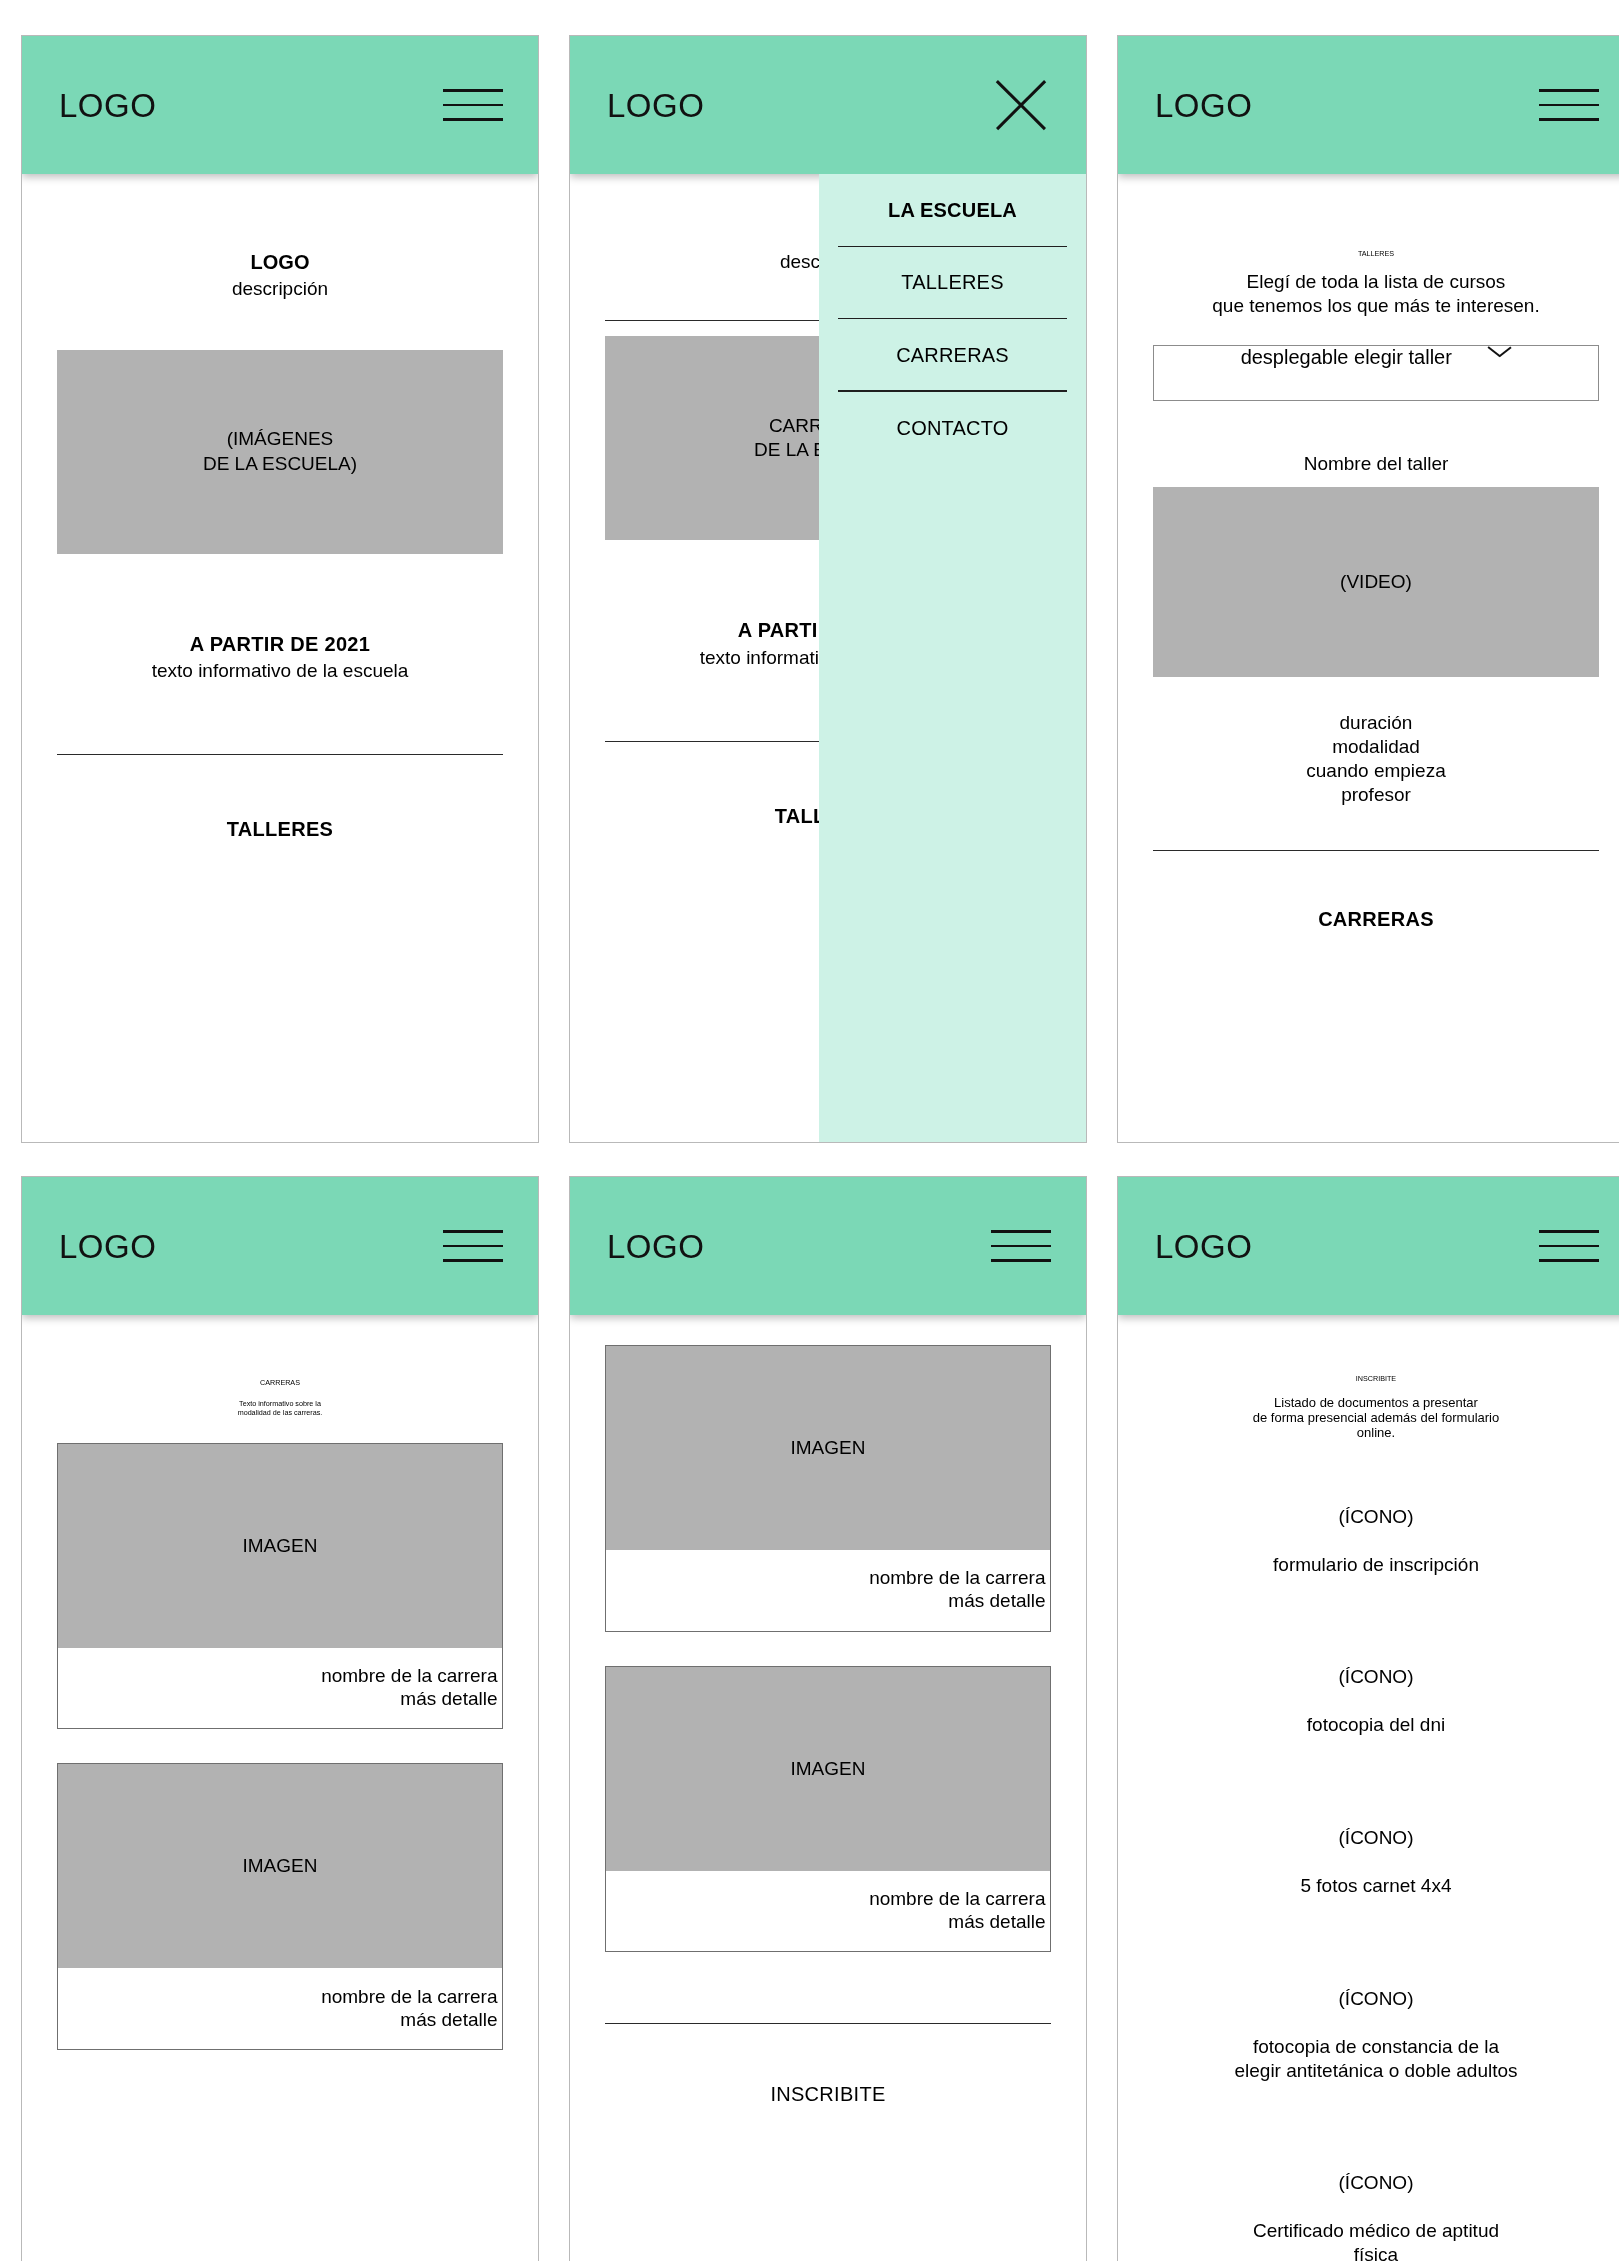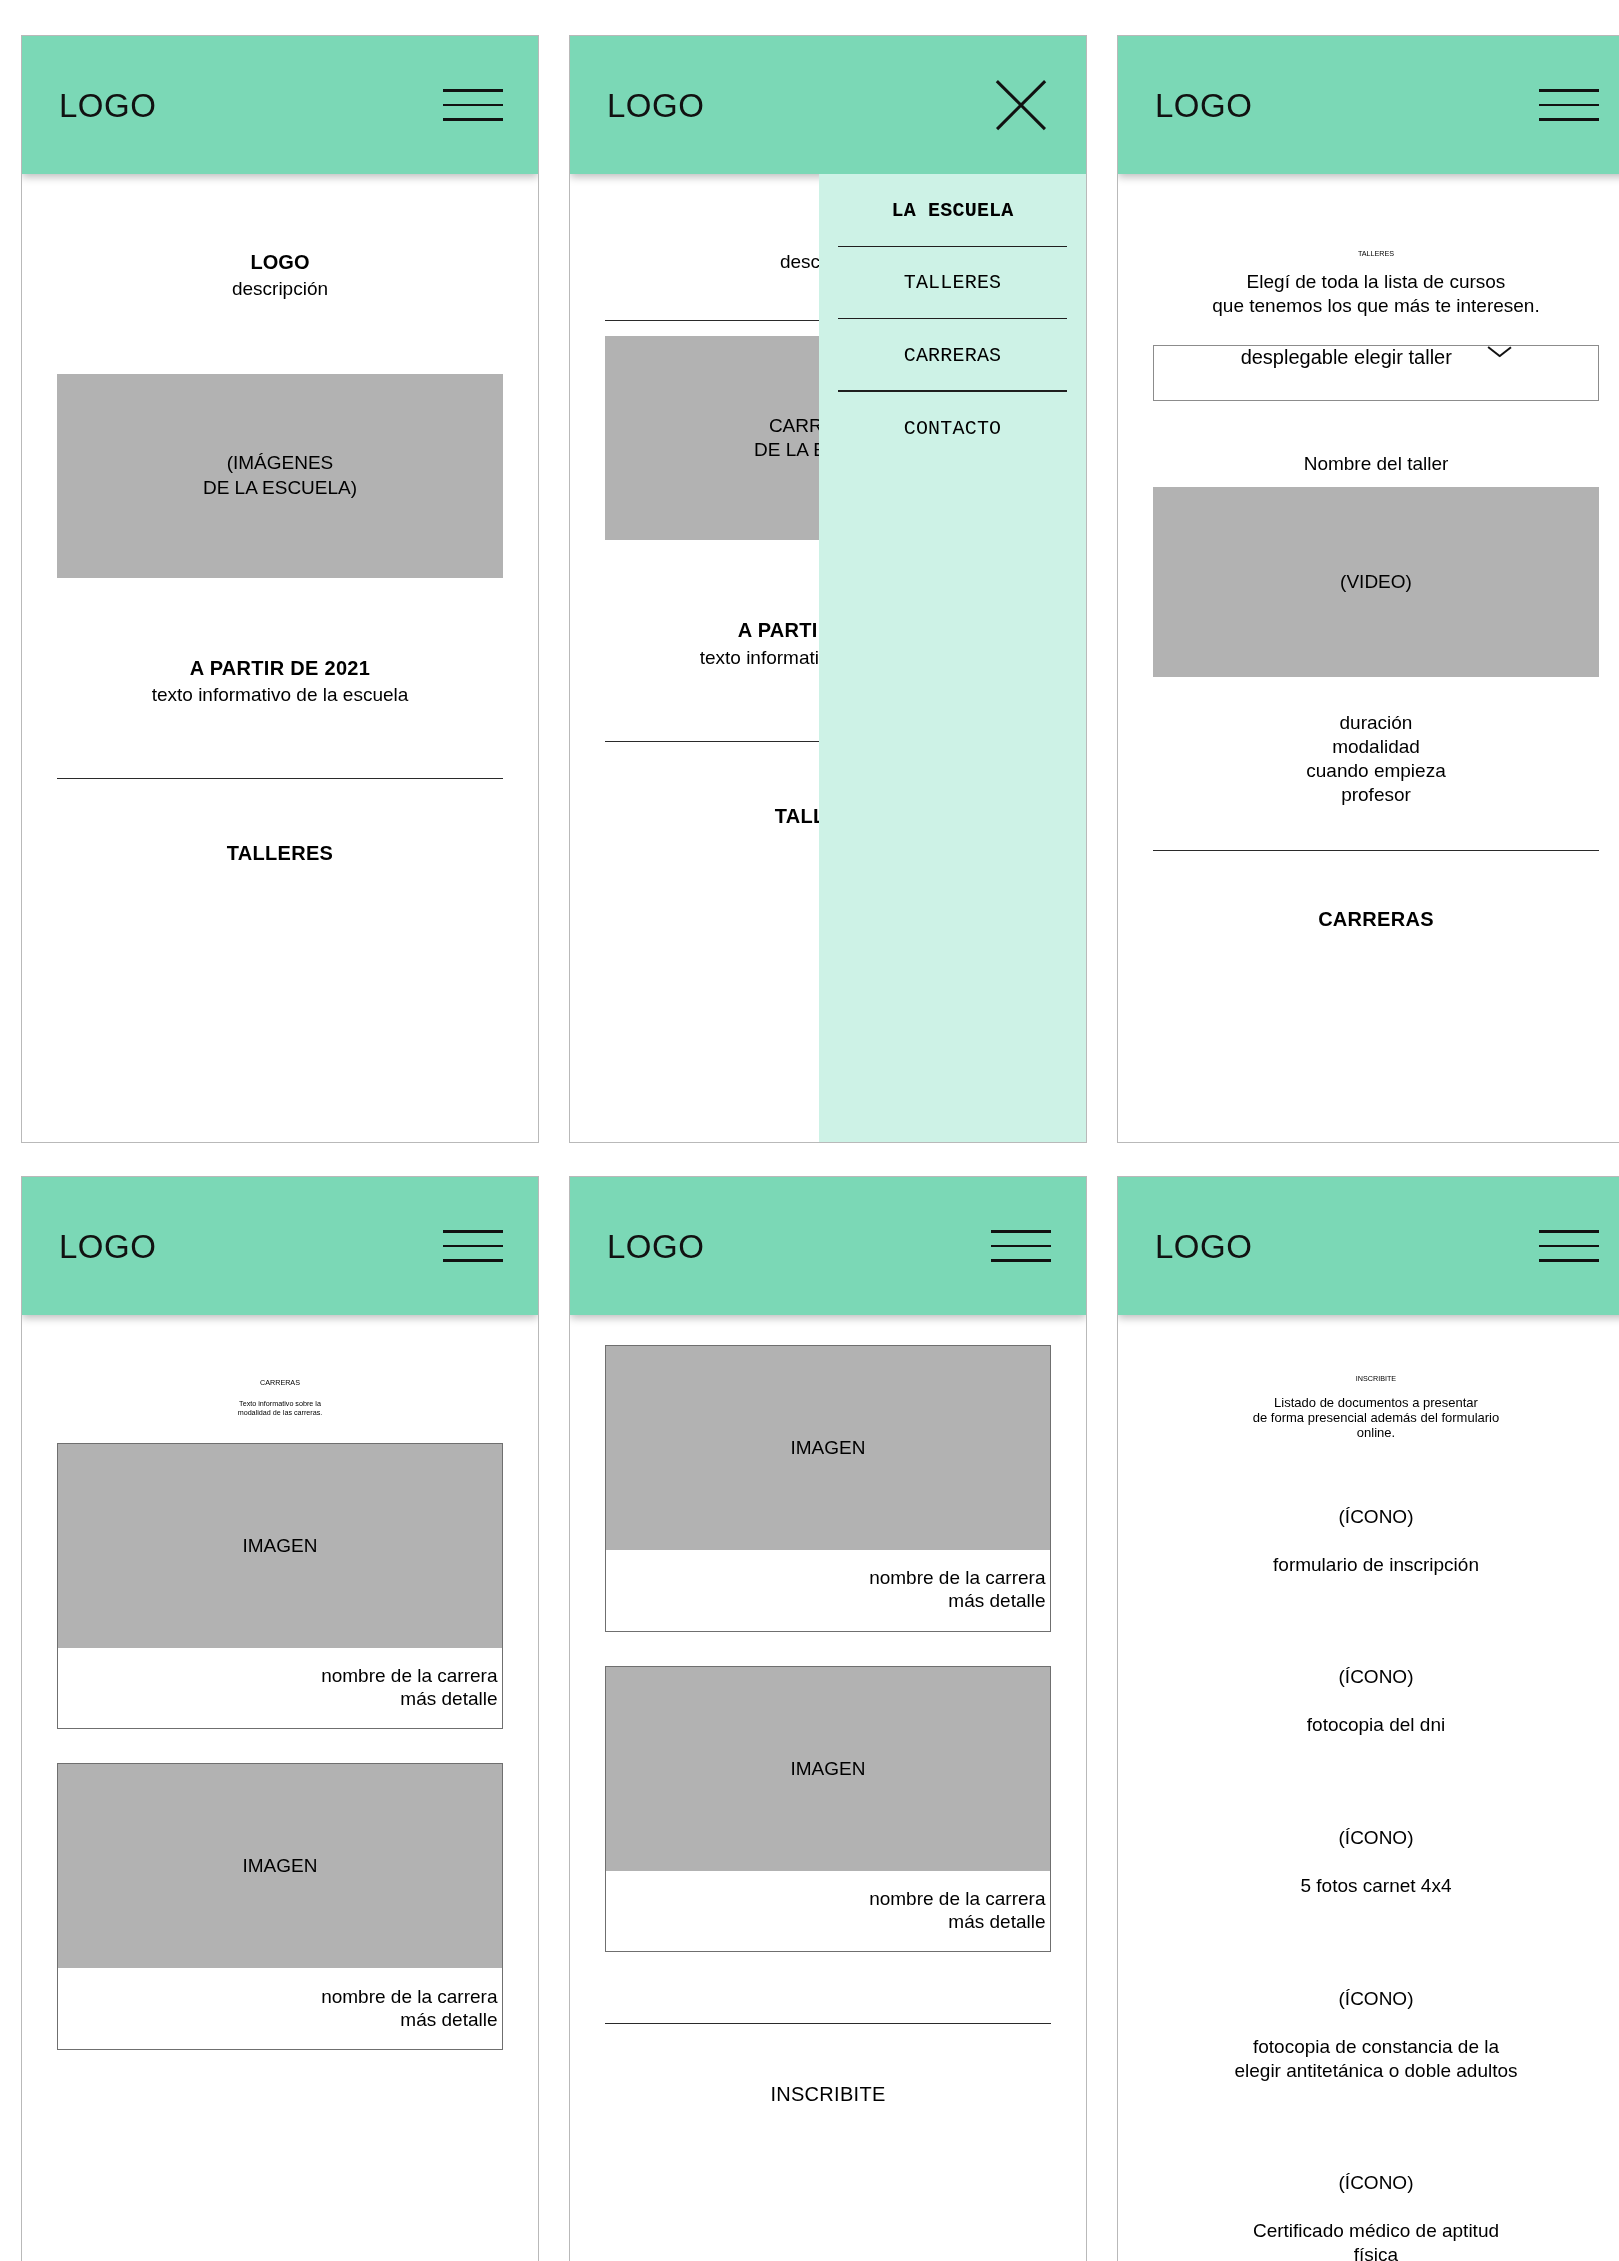--- a/index.html
+++ b/index.html
@@ -151,7 +151,6 @@
     padding: 25px 0 23.5px;
     letter-spacing: 0.2px;
     cursor: pointer;
-    font-family: Liberation Mono, monospace;
   }
   .menu-item.active { font-weight: bold; }
   .menu-divider { height: 0.9px; background: #1f1f1f; }

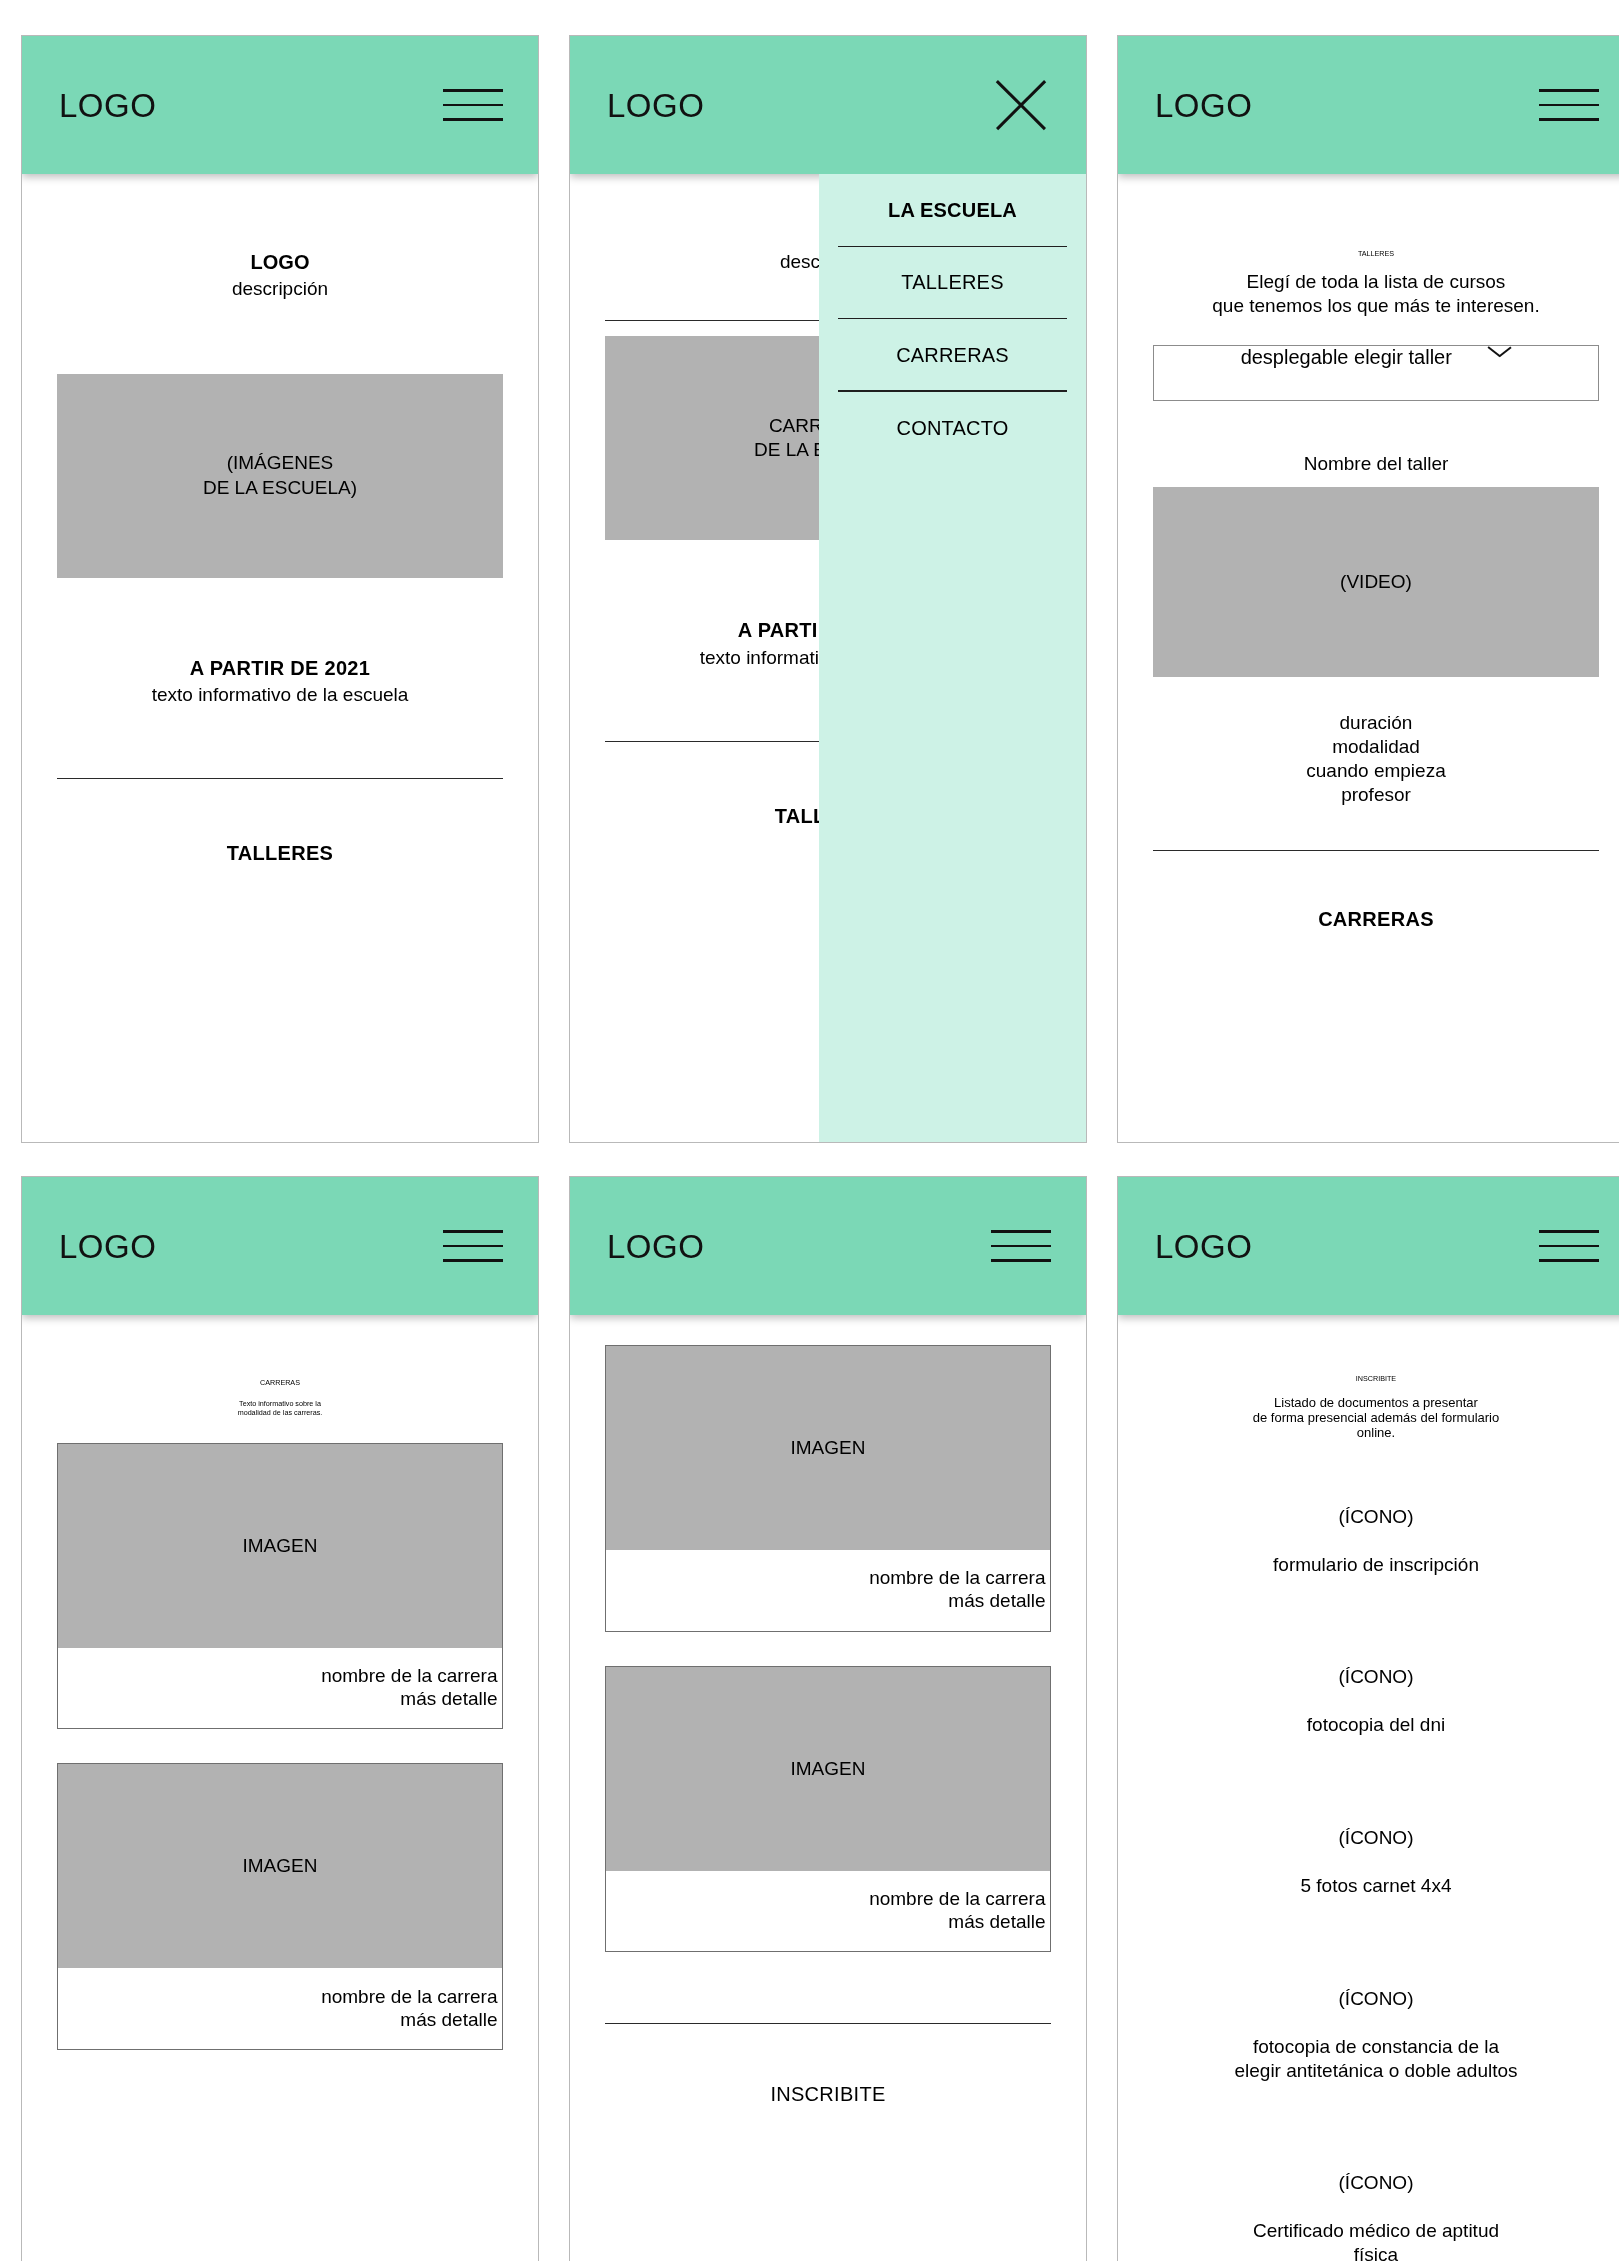--- a/index.html
+++ b/index.html
@@ -125,7 +125,7 @@
   
   .s1-logo { margin-top: 77px; font-size: 20px; font-weight: bold; }
   .s1-desc { font-size: 19px; margin-top: 3.6px; }
-  .s1-img  { margin-top: 74px; height: 204px; }
+  .s1-img  { margin-top: 50px; height: 204px; }
   .s1-title{ margin-top: 79px; font-size: 20px; font-weight: bold; letter-spacing: 0.3px;}
   .s1-sub  { font-size: 19px; margin-top: 4.5px; }
   .s1-rule { margin-top: 72px; }

